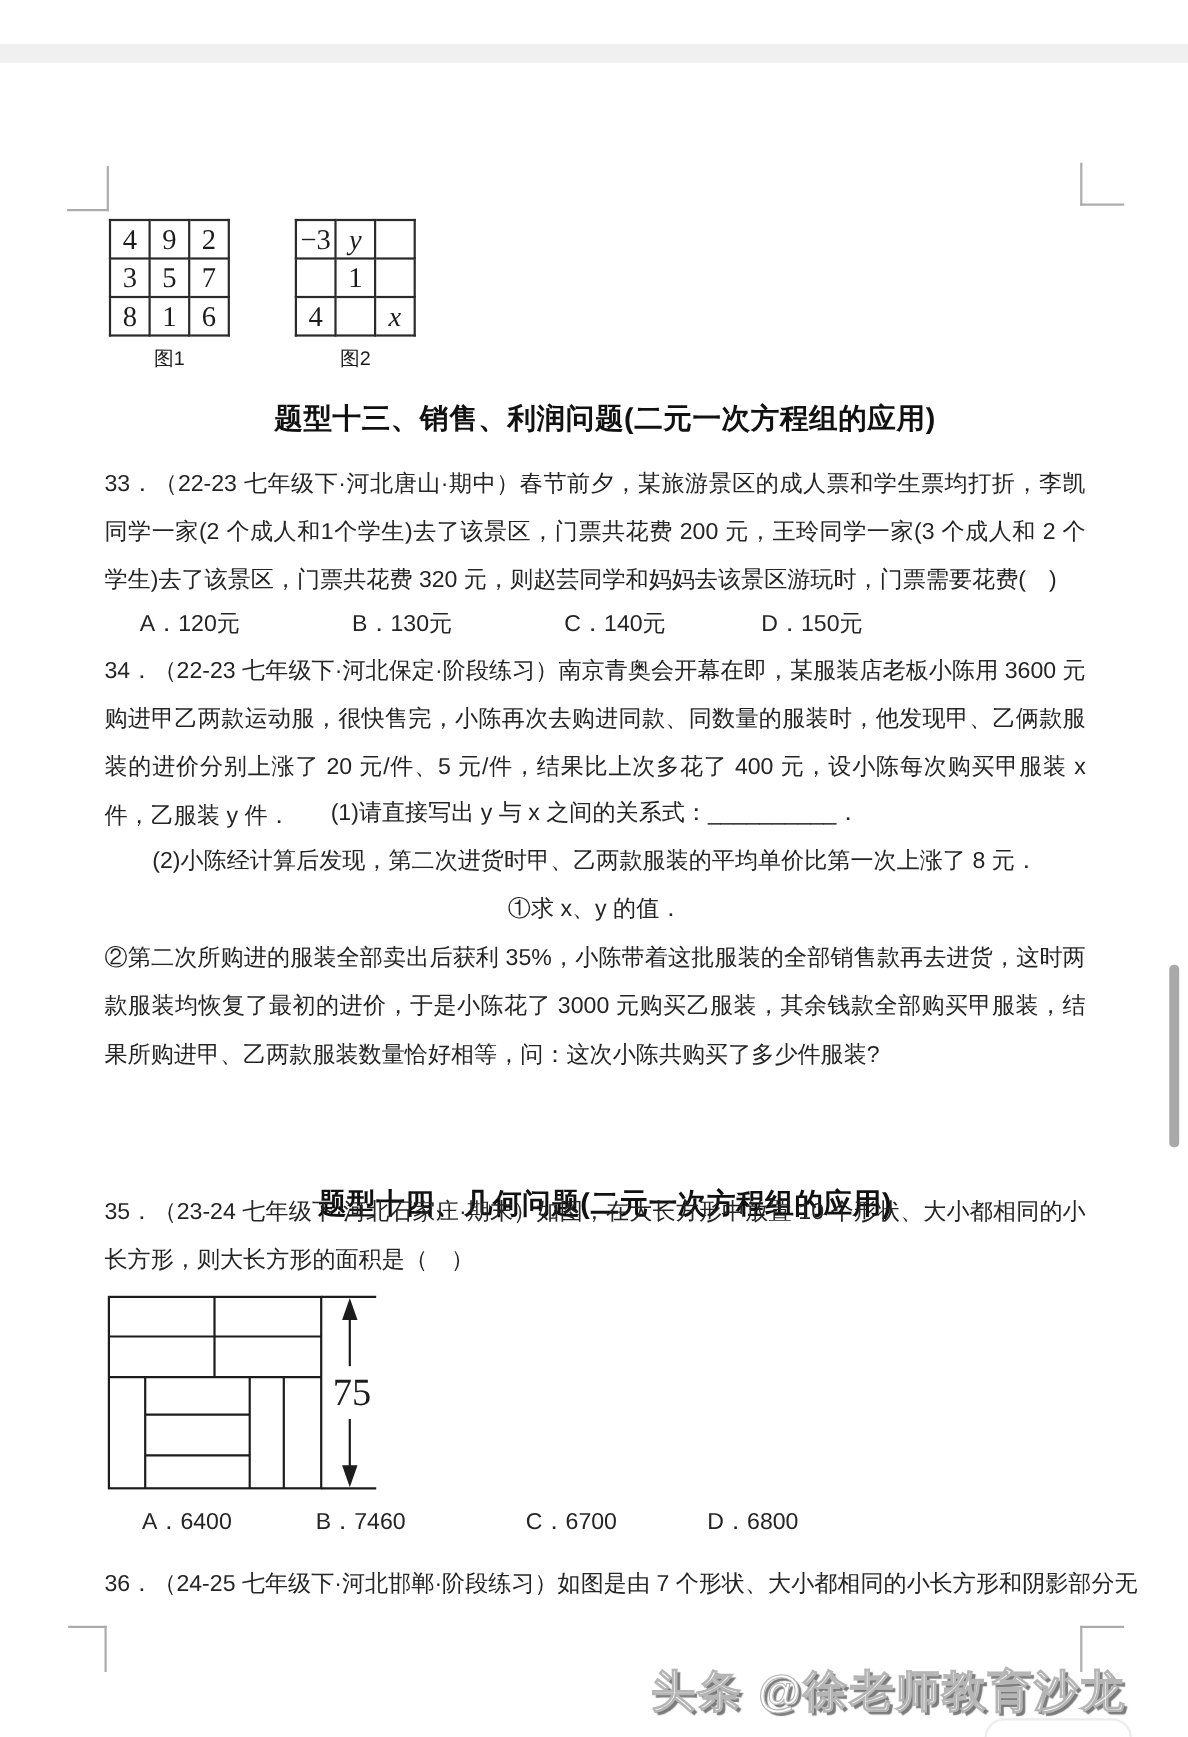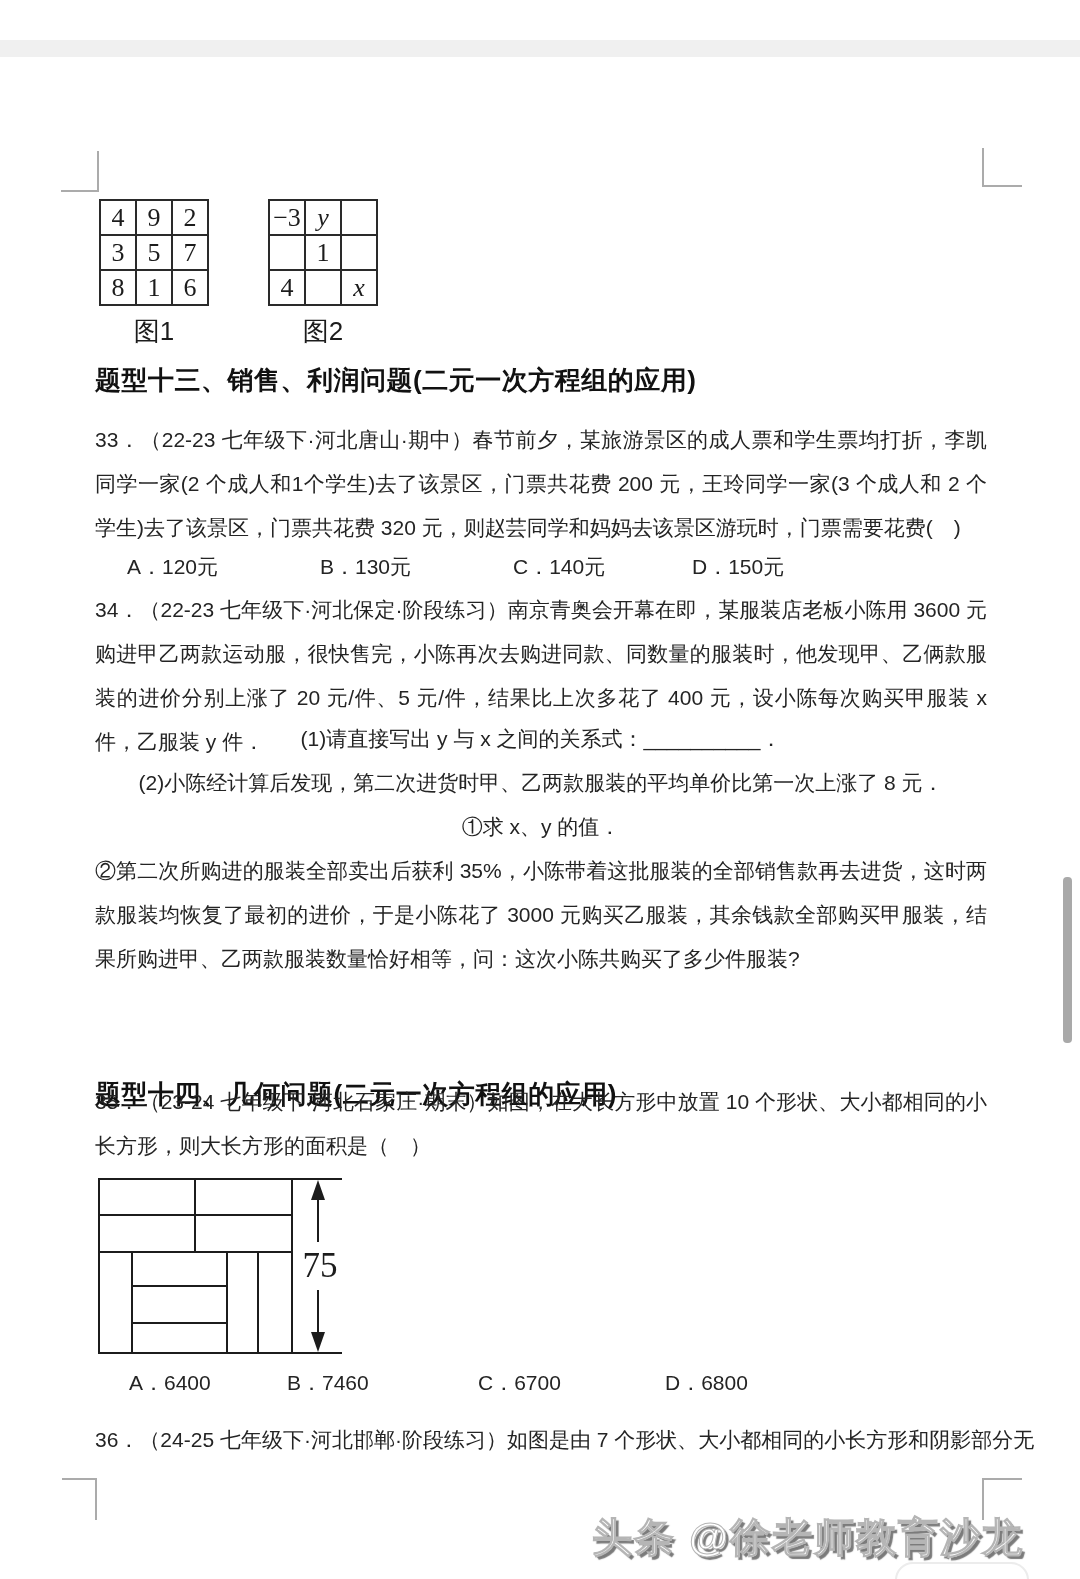--- a/index.html
+++ b/index.html
@@ -31,7 +31,7 @@
     padding:0;
   }
   table.numgrid td.math{font-style:italic;}
-  .gridcaption{margin-top:8px;text-align:center;font-size:26px;color:#1c1c1c;}
+  .gridcaption{margin-top:8px;text-align:center;font-size:18px;color:#1c1c1c;}
 
   .heading{
     position:absolute;left:95px;width:910px;

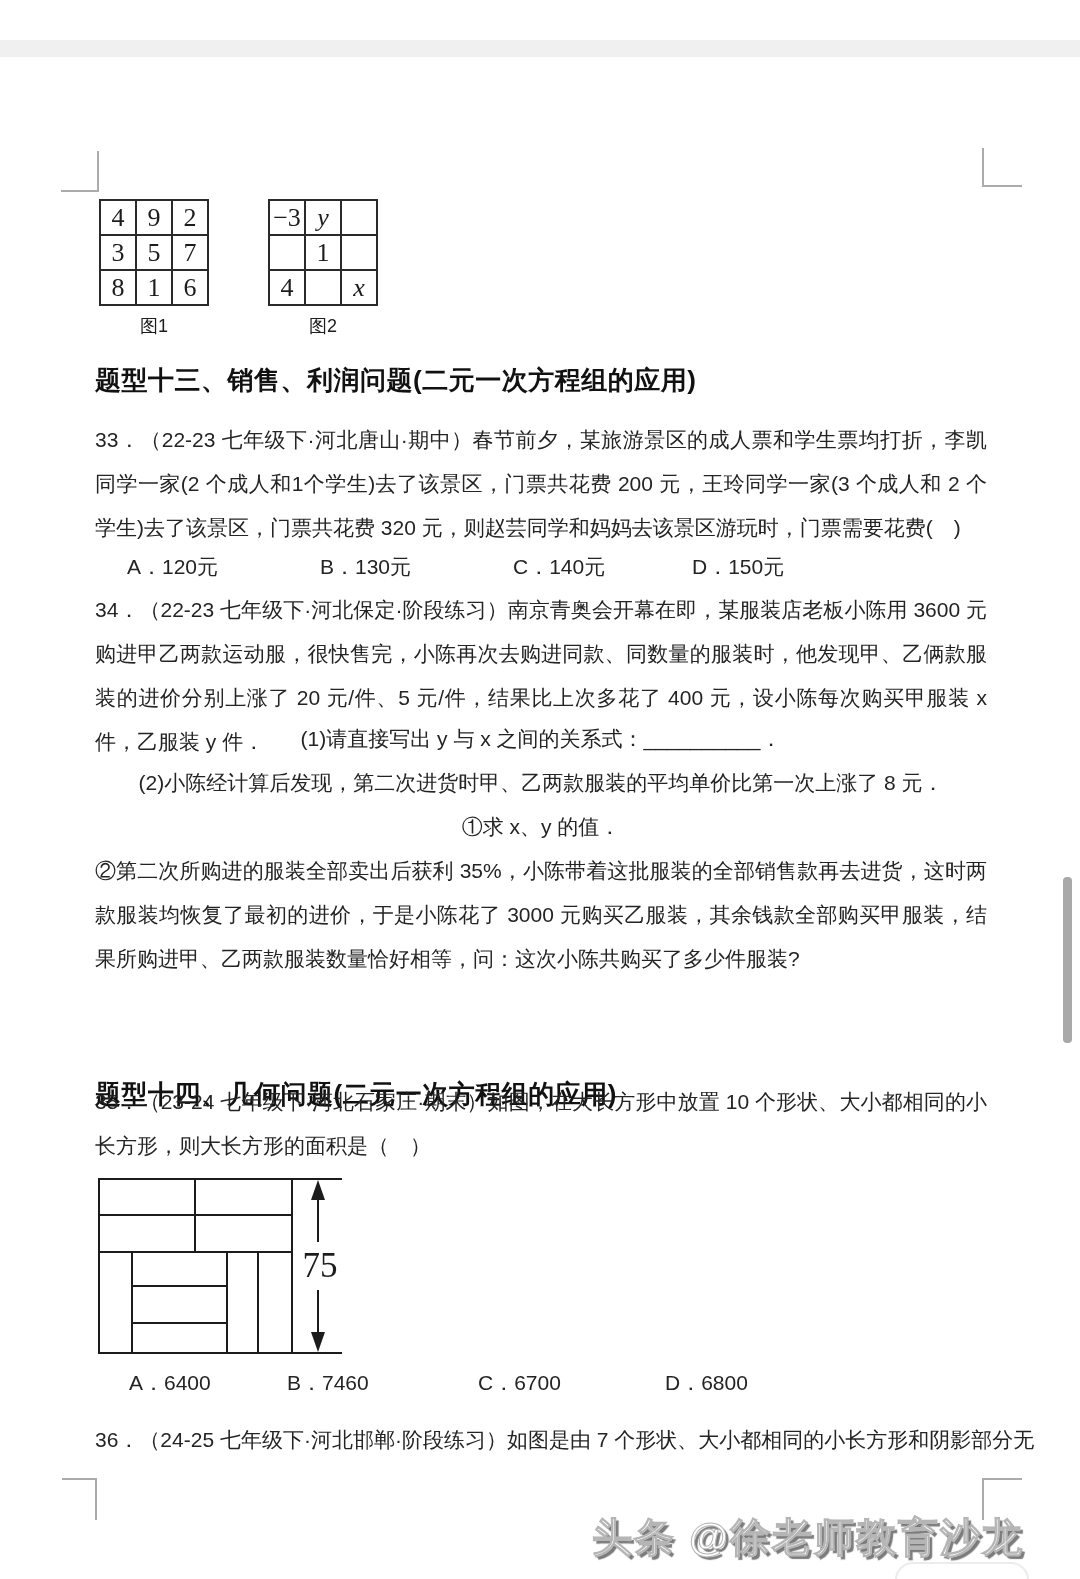--- a/index.html
+++ b/index.html
@@ -37,6 +37,7 @@
     position:absolute;left:95px;width:910px;
     font-size:26px;font-weight:bold;color:#111111;
     letter-spacing:0.5px;
+    text-align:center;
   }
   .para{
     position:absolute;left:95px;width:892px;

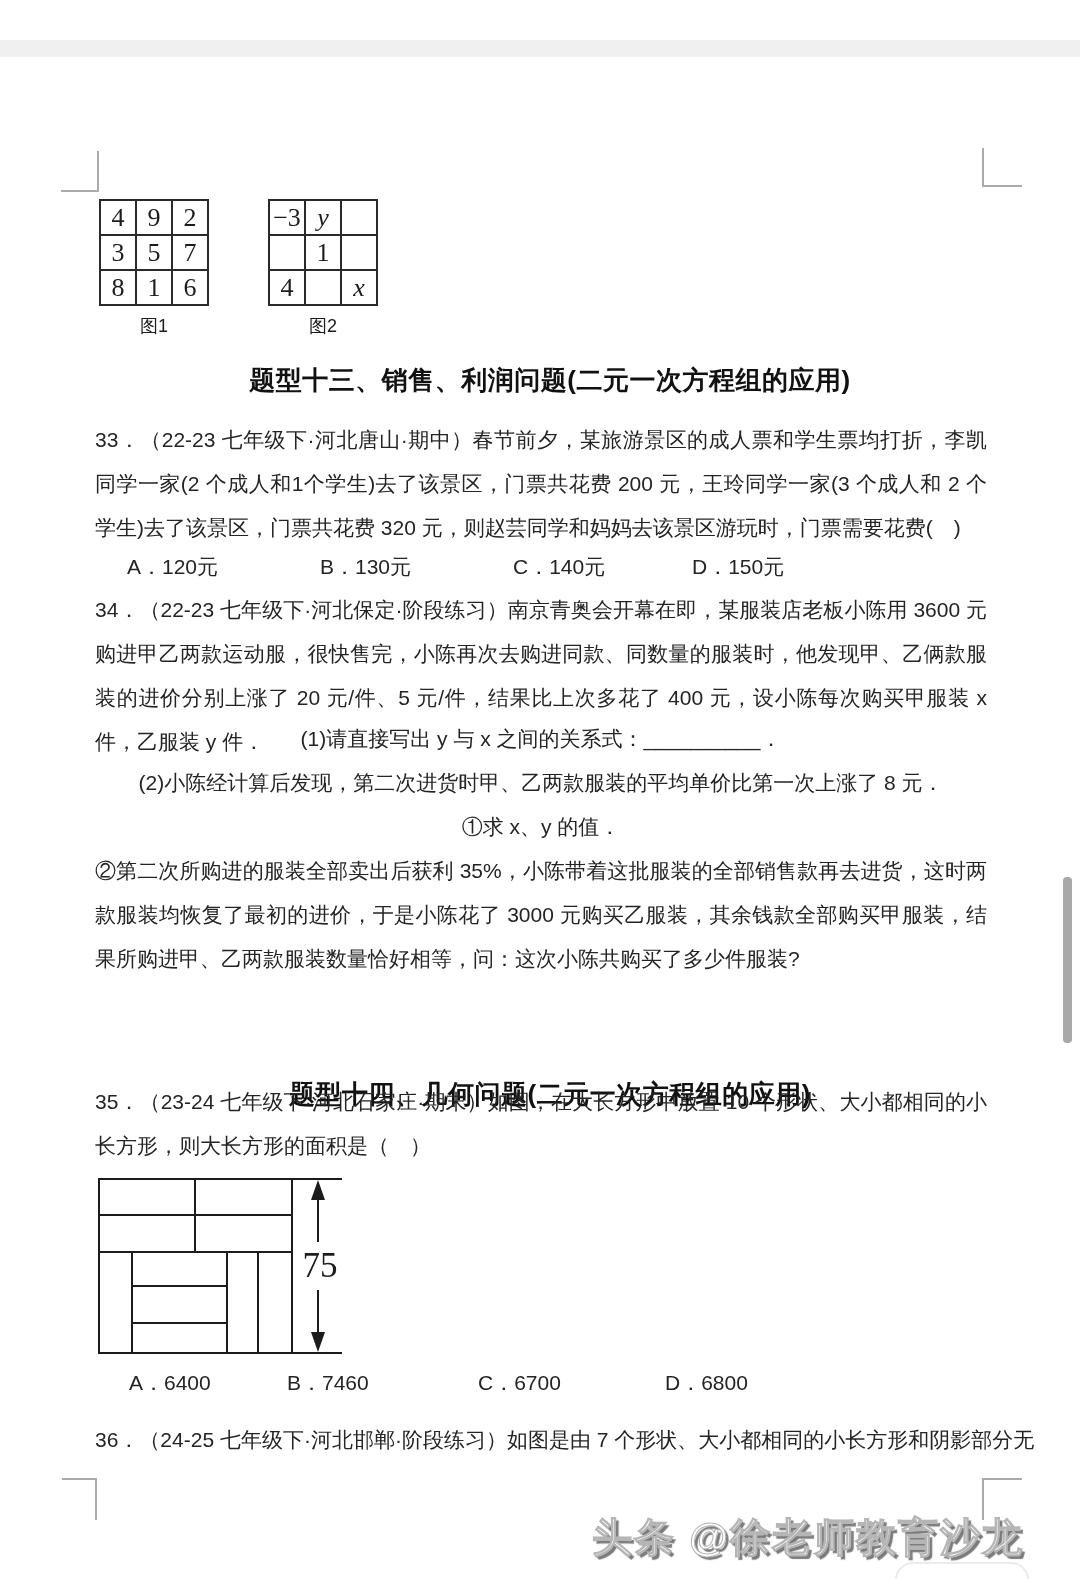--- a/index.html
+++ b/index.html
@@ -178,7 +178,7 @@
   <span style="left:129px">A．6400</span>
   <span style="left:287px">B．7460</span>
   <span style="left:478px">C．6700</span>
-  <span style="left:665px">D．6800</span>
+  <span style="left:643px">D．6800</span>
 </div>
 
 <div class="para oneline" style="top:1418px">36．（24-25 七年级下·河北邯郸·阶段练习）如图是由 7 个形状、大小都相同的小长方形和阴影部分无</div>

